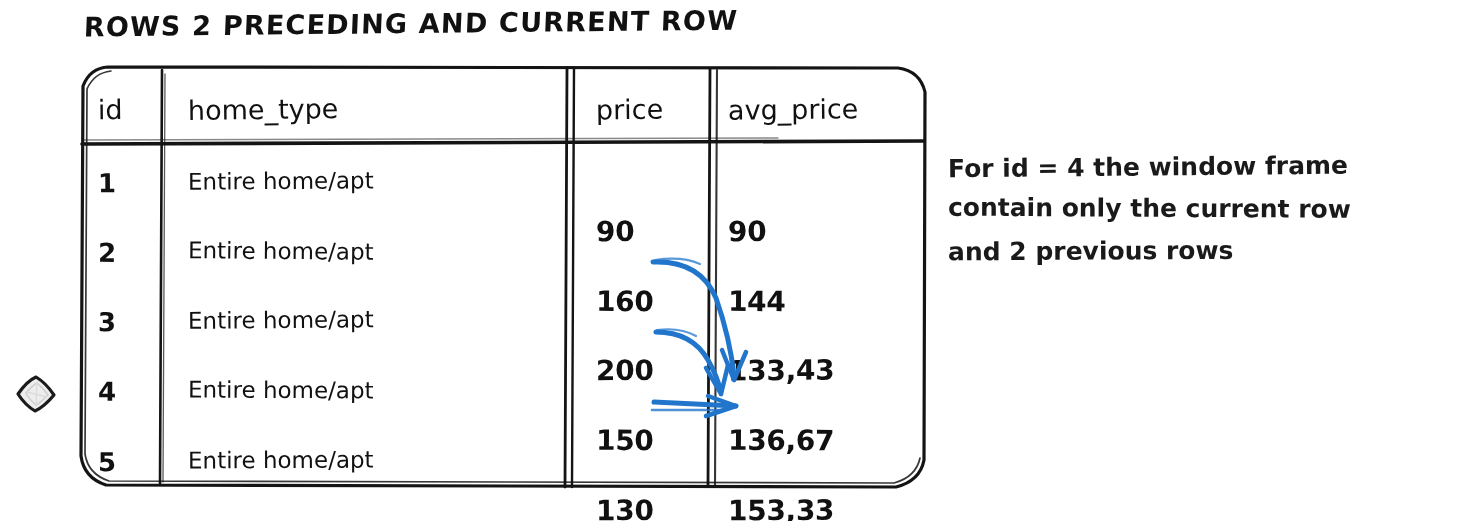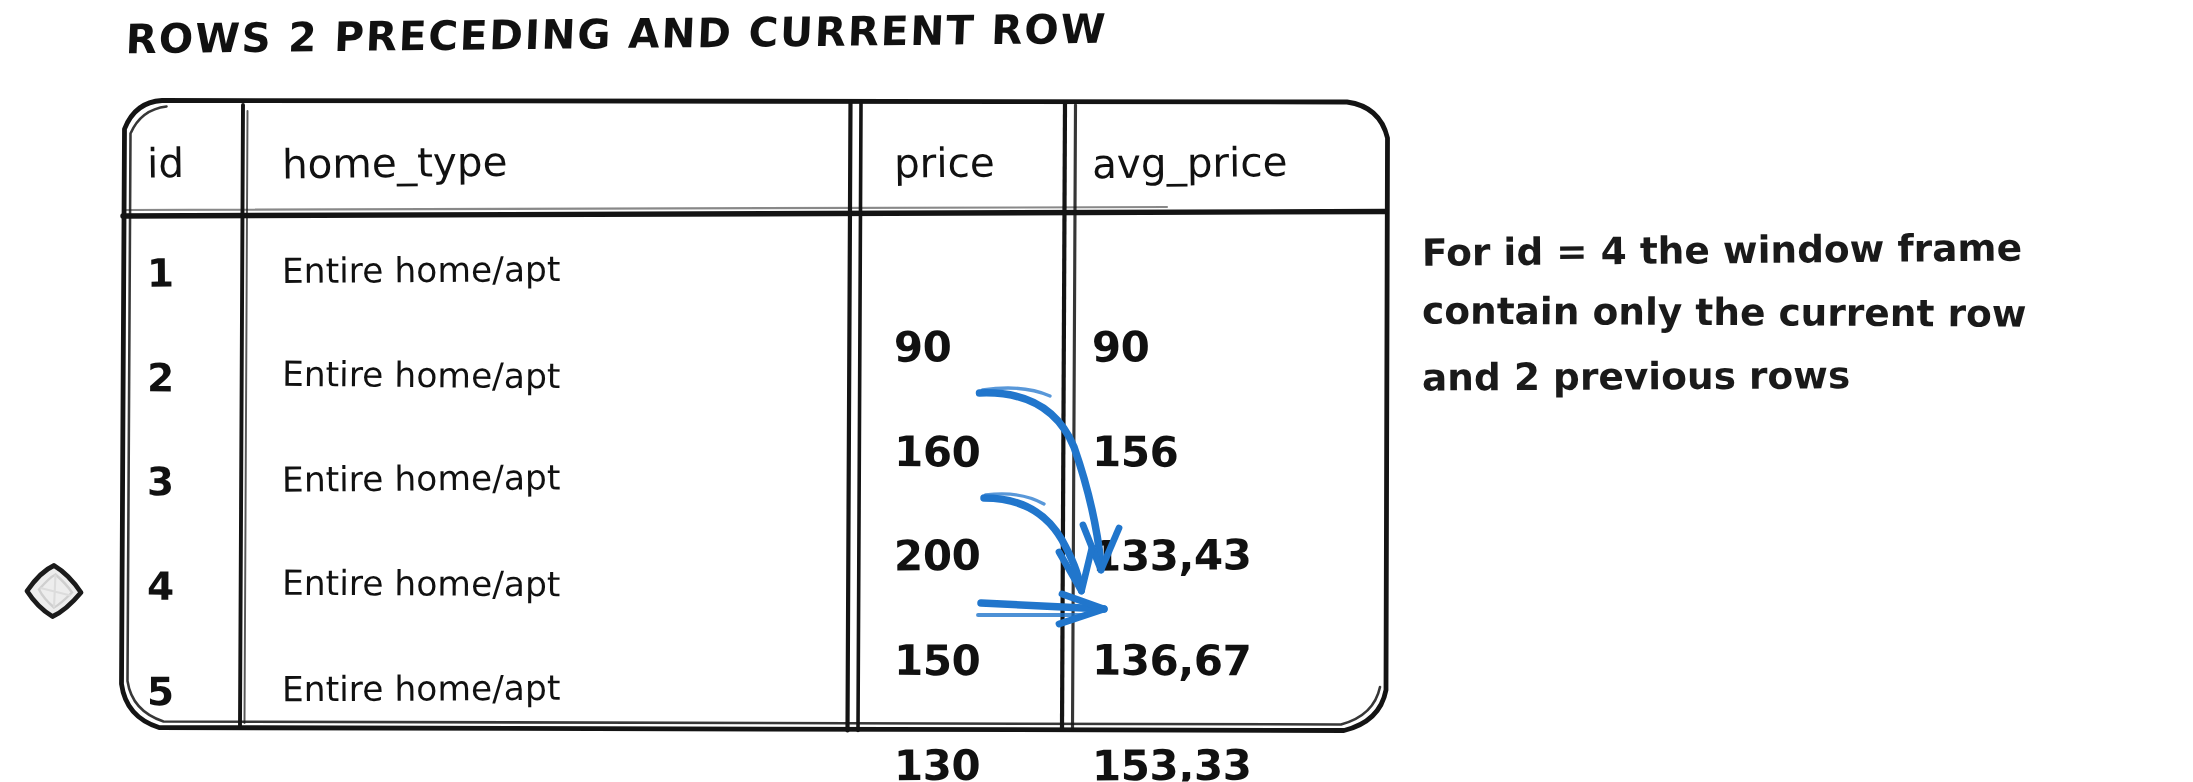--- a/index.html
+++ b/index.html
@@ -182,7 +182,7 @@
   <div class="cell val-id   c-id r-2 jit2">2</div>
   <div class="cell val-type c-type r-2 jit2">Entire home/apt</div>
   <div class="cell val-num  c-price r-2 jit2">160</div>
-  <div class="cell val-num  c-avg r-2 jit2">156</div>
+  <div class="cell val-num  c-avg r-2 jit2">144</div>
 
   <div class="cell val-id   c-id r-3 jit3">3</div>
   <div class="cell val-type c-type r-3 jit3">Entire home/apt</div>

